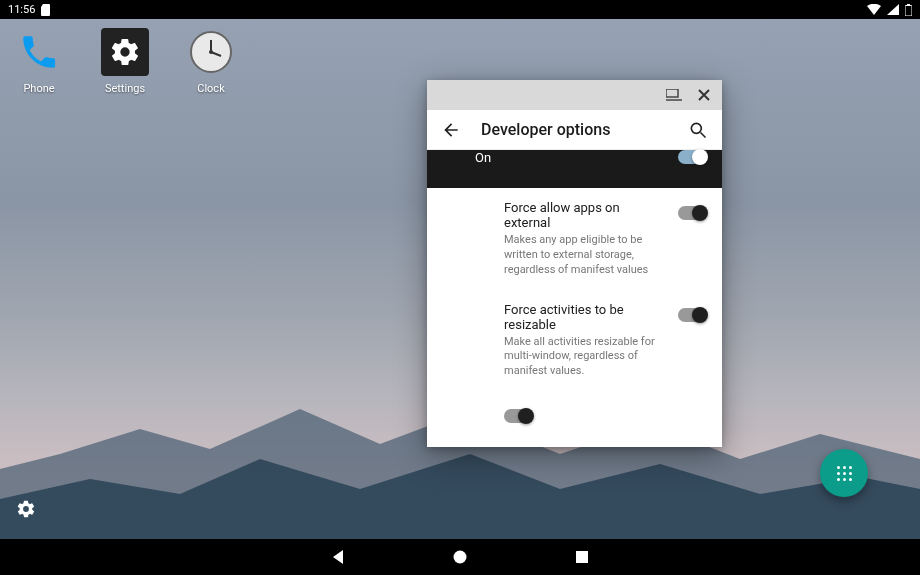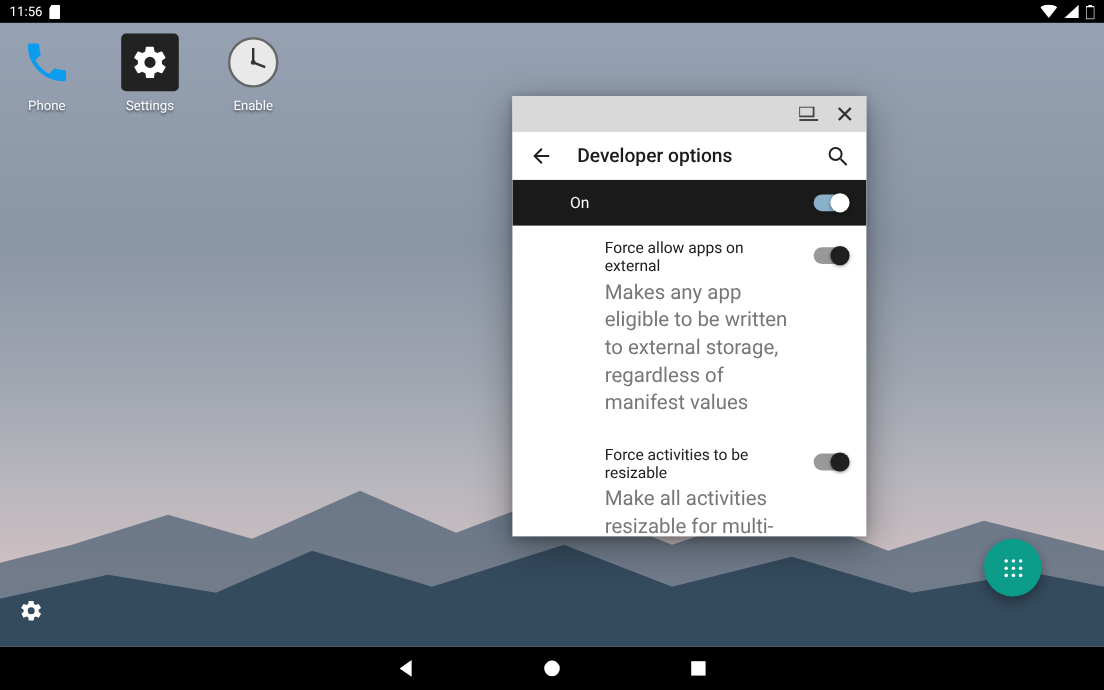--- a/index.html
+++ b/index.html
@@ -124,7 +124,7 @@
         <circle cx="22" cy="22" r="2" fill="#333"></circle>
       </svg>
     </div>
-    <div class="label">Enable</div>
+    <div class="label">Clock</div>
   </div>
 </div>
 

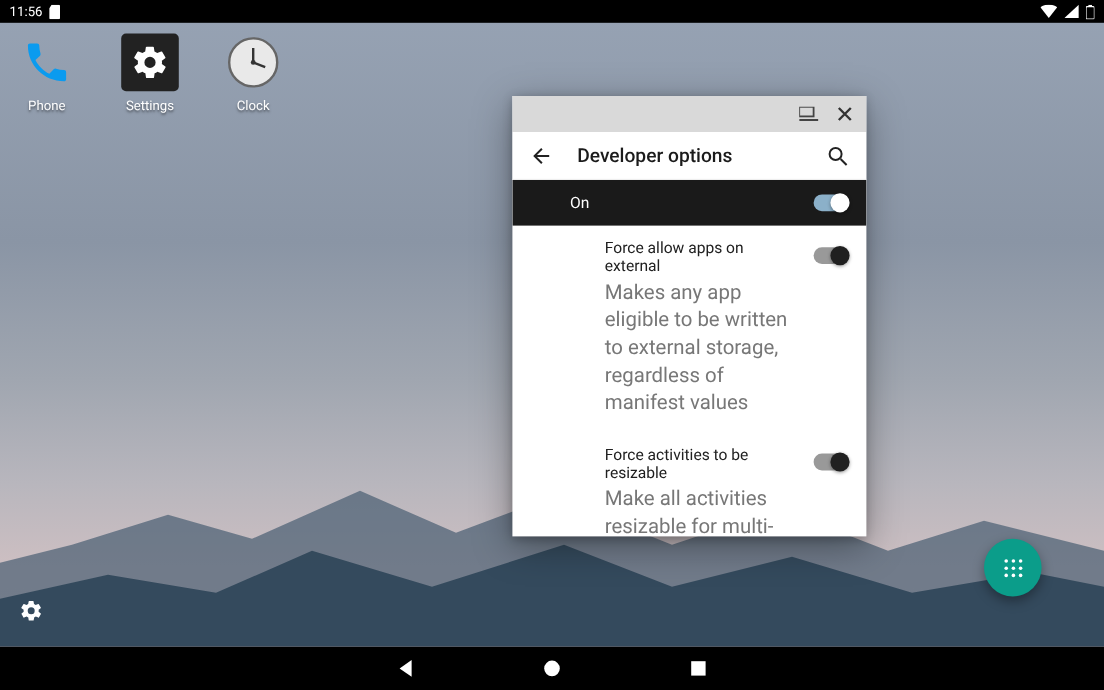--- a/index.html
+++ b/index.html
@@ -38,7 +38,7 @@
   .app-bar { height:40px; background:#fff; display:flex; align-items:center; padding:12px 12px; gap:18px; border-bottom:1px solid #eee; }
   .app-bar .title { flex:1; font-size:16px; color:#1b1b1b; font-weight:500; }
   .icon-btn { width:24px; height:24px; display:flex; align-items:center; justify-content:center; cursor:pointer; }
-  .master { height:38px; background:#1a1a1a; color:#fff; display:flex; align-items:center; justify-content:space-between; padding:0 16px 0 48px; font-size:13px; }
+  .master { height:38px; background:#1a1a1a; color:#fff; display:flex; justify-content:space-between; padding:0 16px 0 48px; font-size:13px; }
   .switch { width:28px; height:14px; border-radius:8px; position:relative; cursor:pointer; }
   .switch .knob { position:absolute; width:16px; height:16px; border-radius:50%; top:-1px; box-shadow:0 1px 3px rgba(0,0,0,.4); }
   .switch.on-accent { background:#8bb0c9; } .switch.on-accent .knob { right:-2px; background:#fff; }

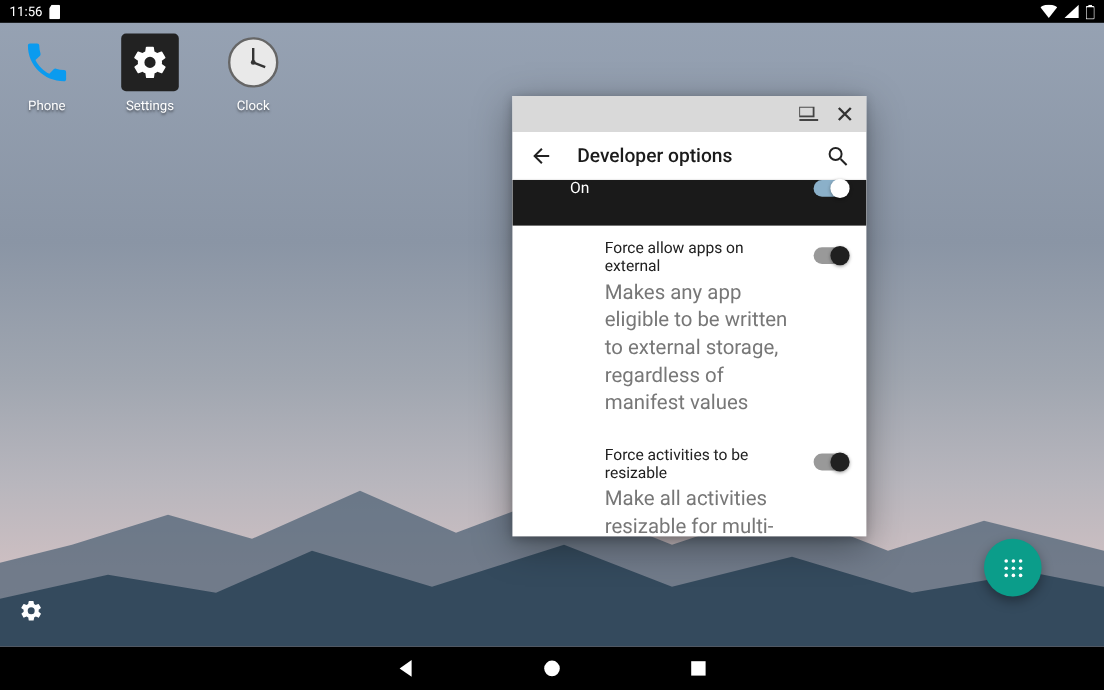--- a/index.html
+++ b/index.html
@@ -47,7 +47,7 @@
   .row { padding:12px 16px 12px 48px; display:flex; align-items:flex-start; gap:10px; }
   .row .txt { flex:1; }
   .row .ttl { font-size:13px; color:#202020; margin-bottom:3px; }
-  .row .sub { font-size:17px; color:#777; line-height:1.35; }
+  .row .sub { font-size:11px; color:#777; line-height:1.35; }
   .row .sw-wrap { padding-top:6px; }
   
   .fab { position:absolute; right:52px; bottom:78px; width:48px; height:48px; border-radius:50%; background:#0b9d8a; box-shadow:0 4px 10px rgba(0,0,0,.35); display:flex; align-items:center; justify-content:center; cursor:pointer; }

